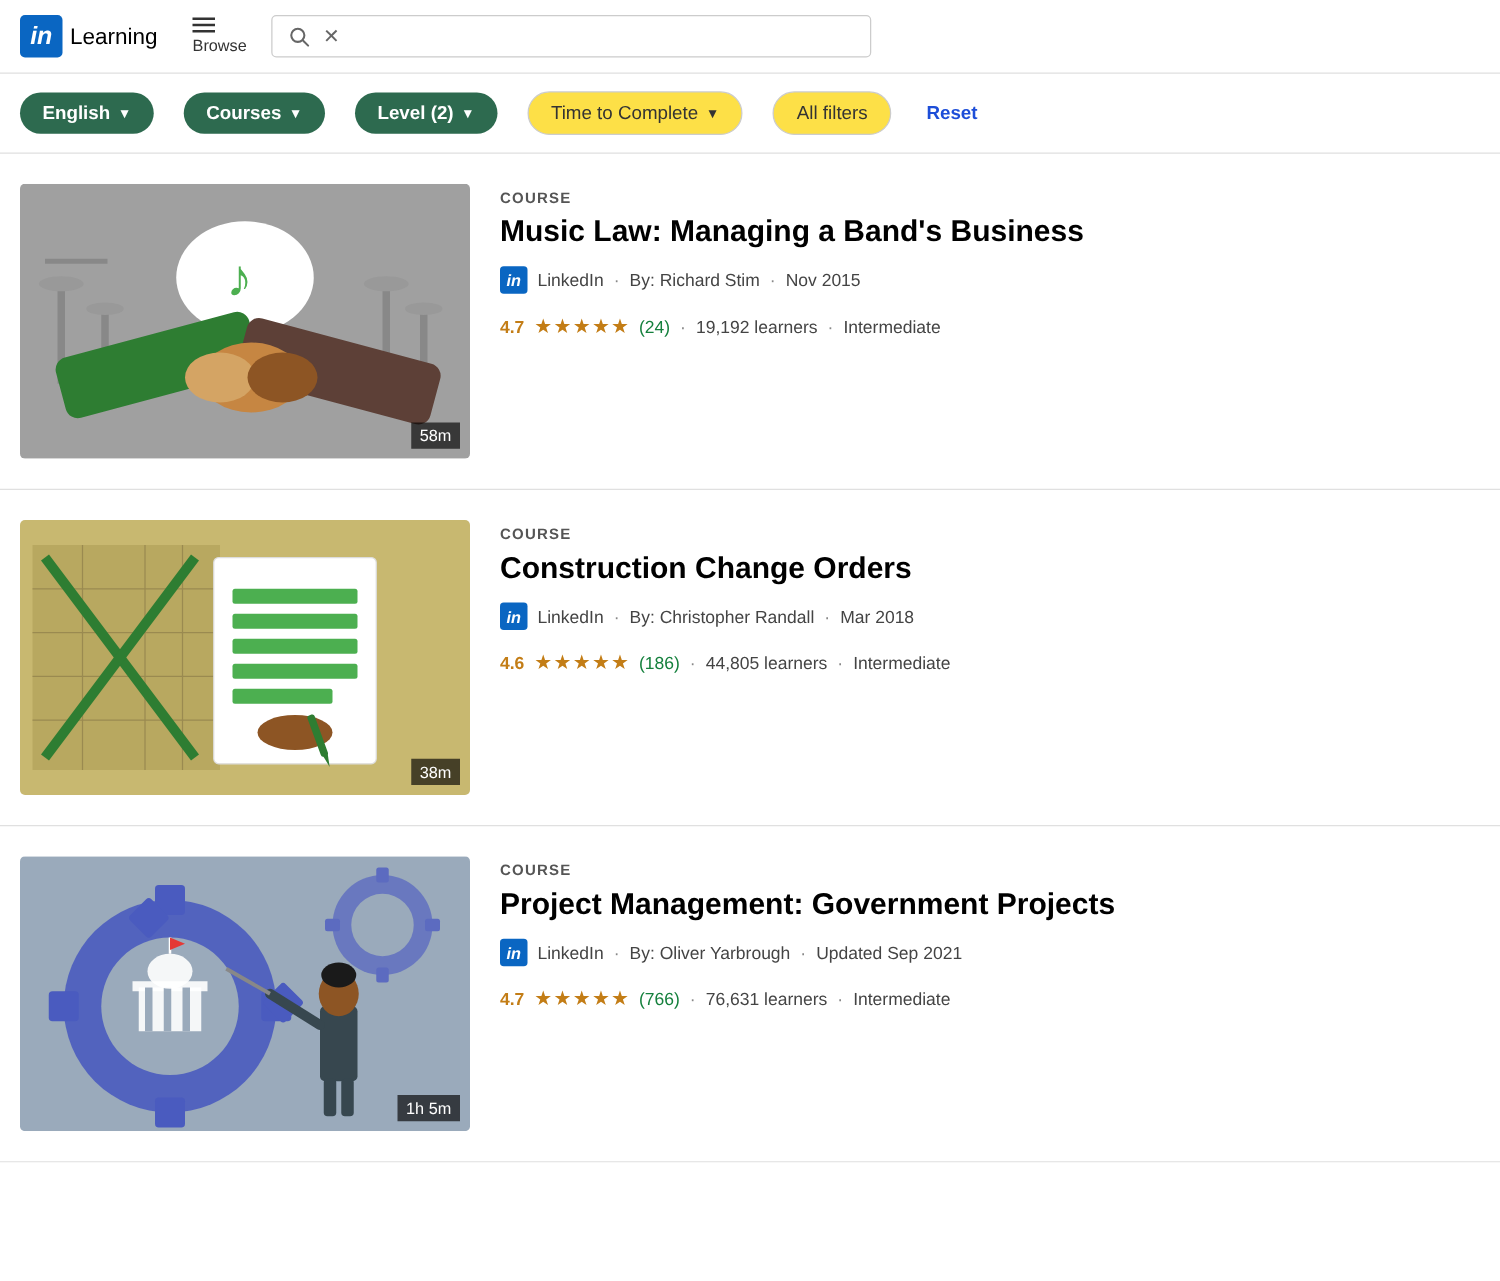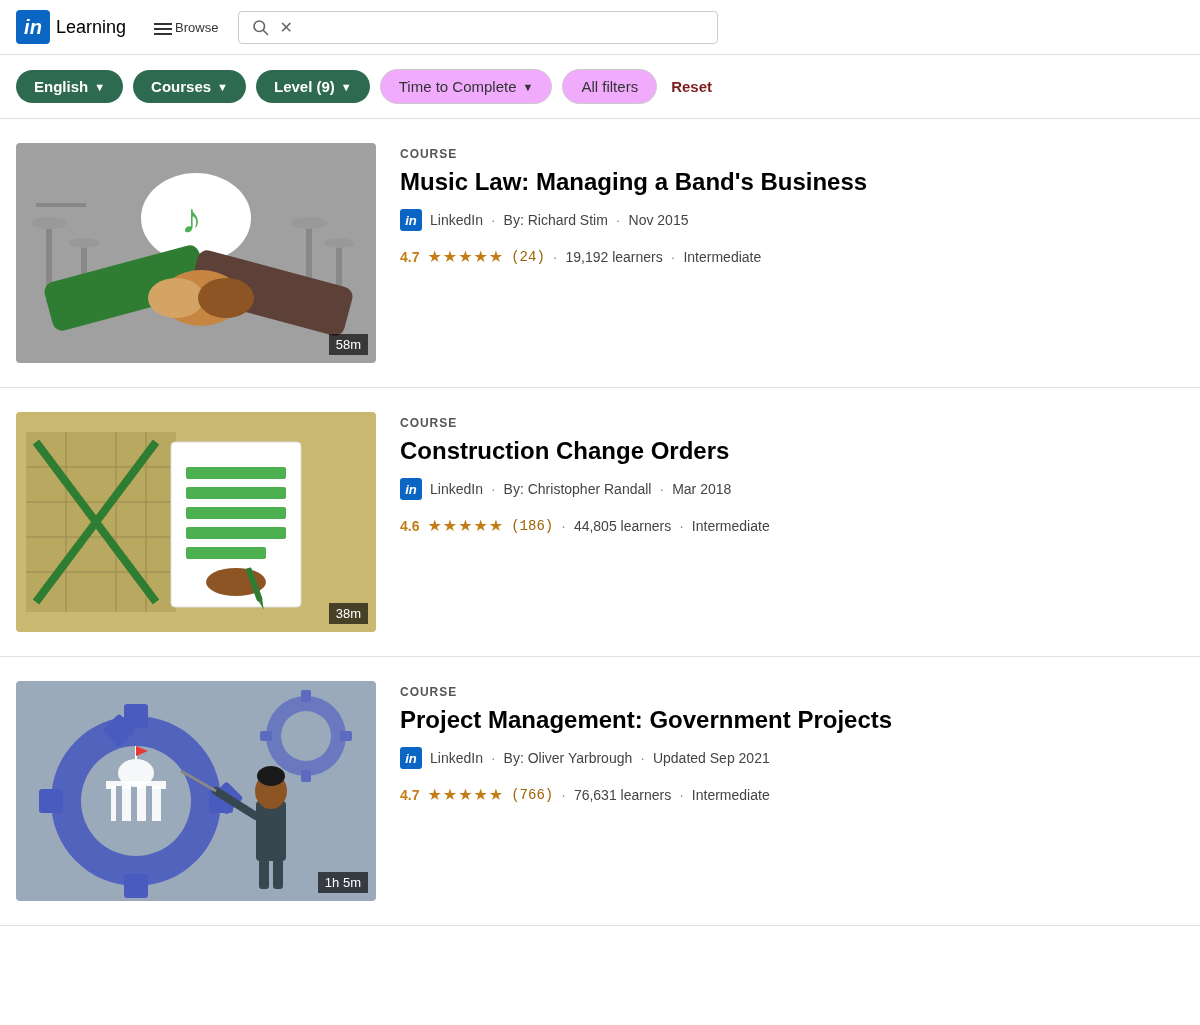--- a/index.html
+++ b/index.html
@@ -39,8 +39,8 @@
     }
     .browse-btn {
       display: flex;
-      flex-direction: row;
-      align-items: flex-end;
+      flex-direction: column;
+      align-items: flex-start;
       gap: 3px;
       background: none;
       border: none;

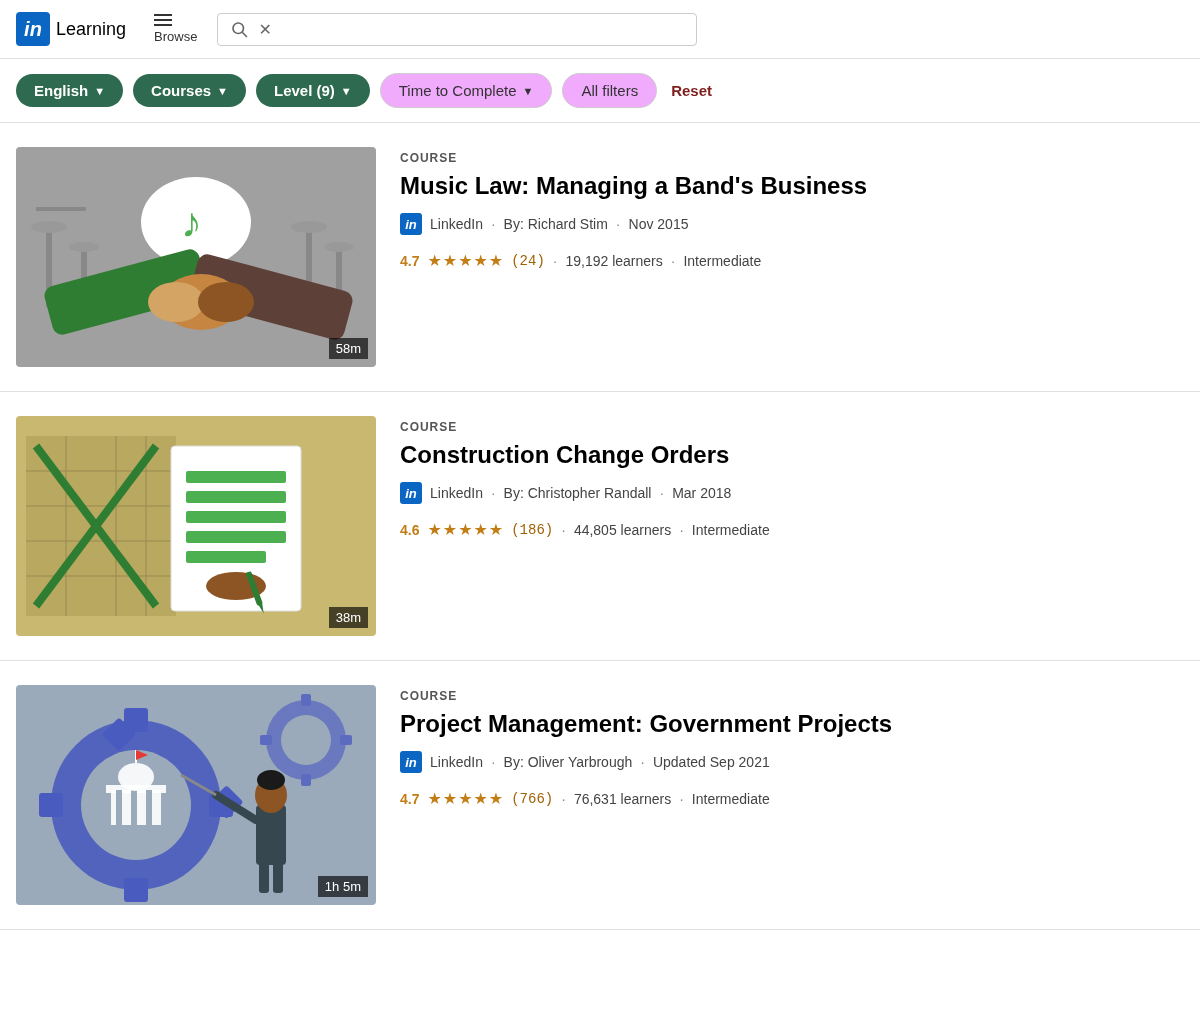--- a/index.html
+++ b/index.html
@@ -94,7 +94,7 @@
       display: flex;
       align-items: center;
       padding: 14px 16px;
-      gap: 10px;
+      gap: 24px;
       border-bottom: 1px solid #e0e0e0;
     }
     .filter-btn-filled {

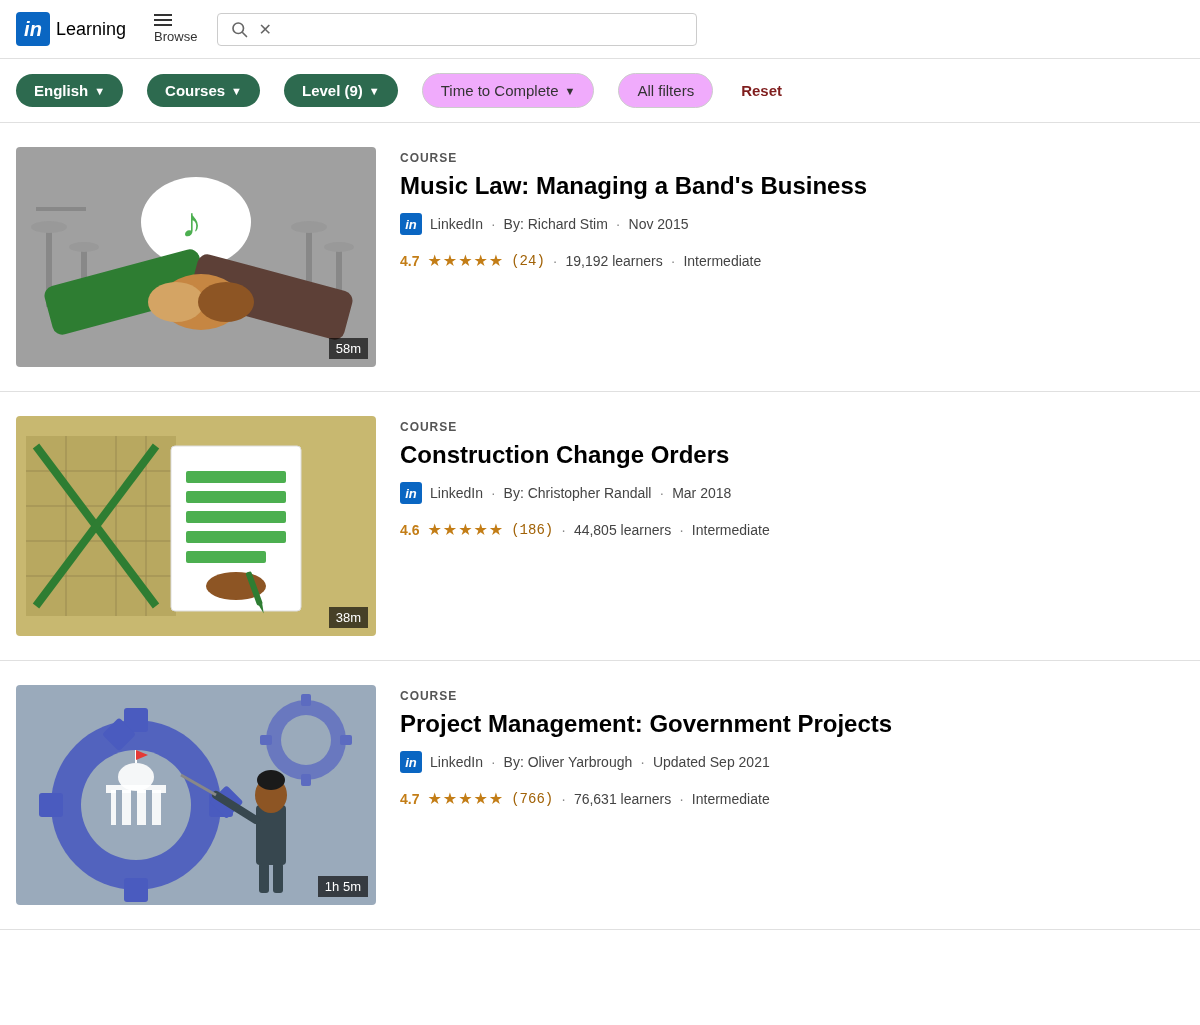--- a/index.html
+++ b/index.html
@@ -282,7 +282,7 @@
     <span class="arrow">▼</span>
   </button>
   <button class="filter-btn-filled">
-    <span>Level (9)</span>
+    <span>Level (2)</span>
     <span class="arrow">▼</span>
   </button>
   <button class="filter-btn-outline">

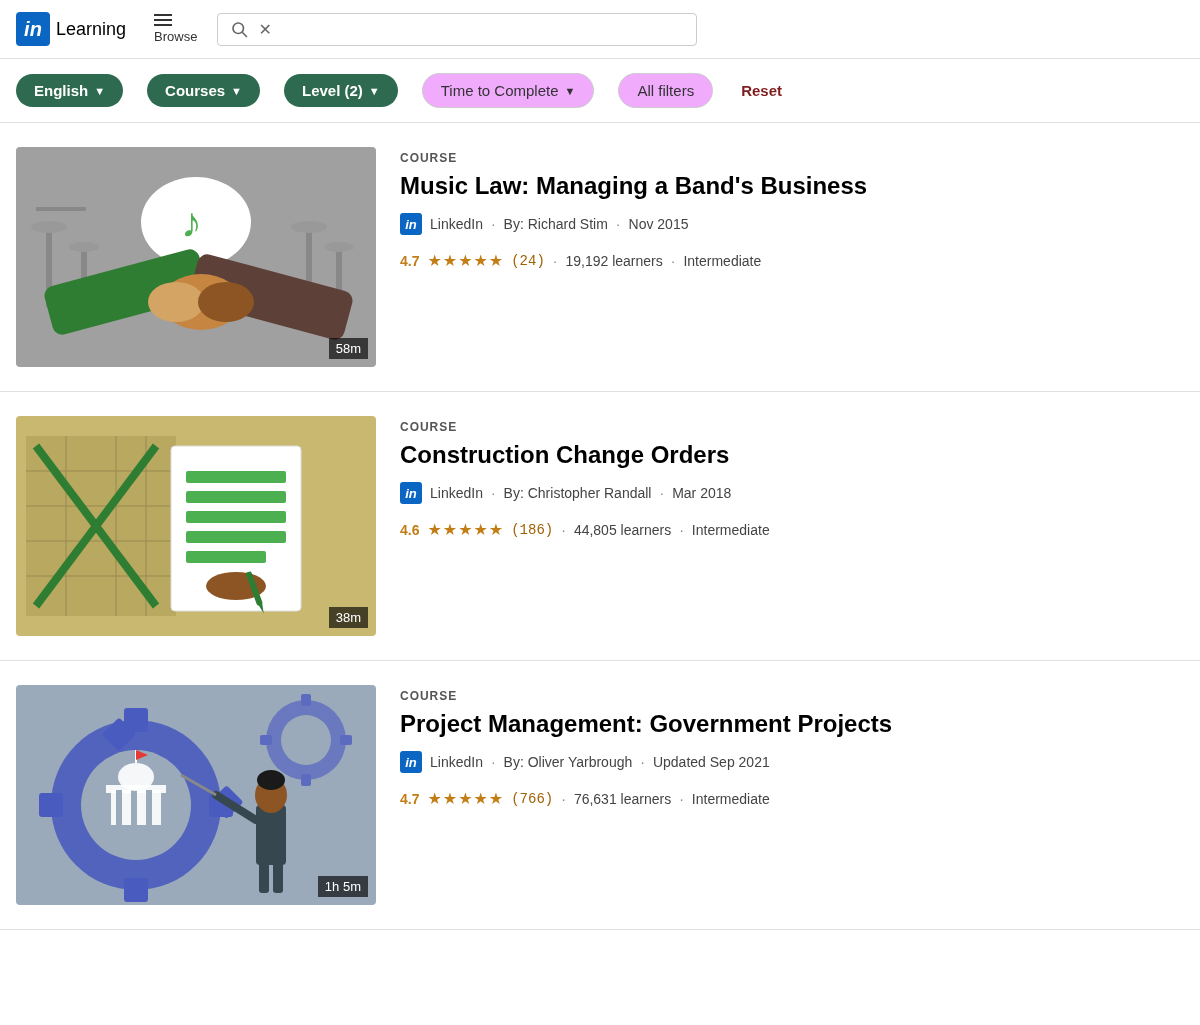--- a/index.html
+++ b/index.html
@@ -114,7 +114,7 @@
       font-size: 11px;
     }
     .filter-btn-outline {
-      background: #f0abfc;
+      background: #fde047;
       color: #333;
       border: 1.5px solid #ccc;
       border-radius: 20px;

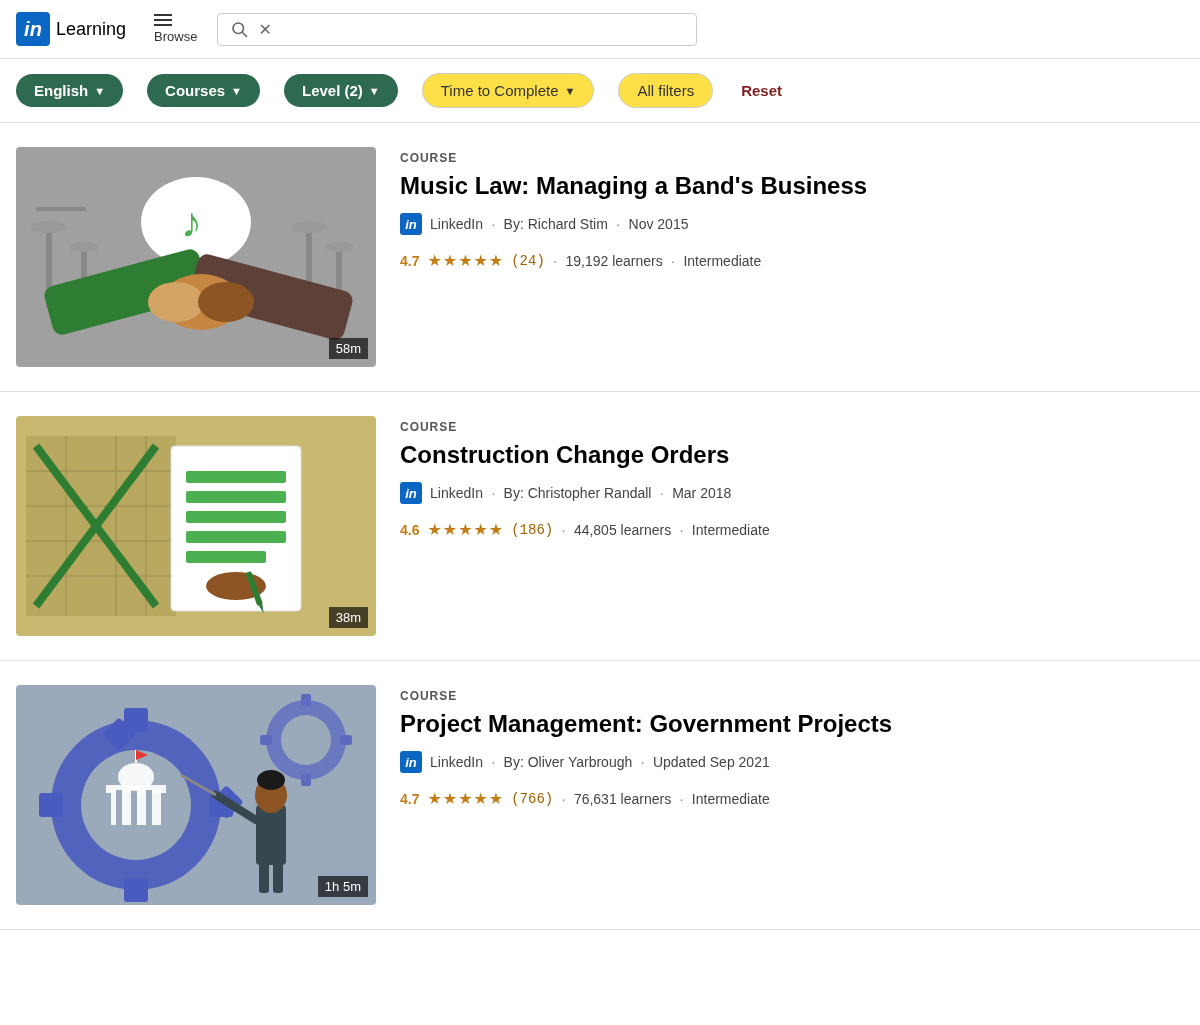--- a/index.html
+++ b/index.html
@@ -132,7 +132,7 @@
     .reset-btn {
       background: none;
       border: none;
-      color: #7f1d1d;
+      color: #1d4ed8;
       font-size: 15px;
       font-weight: 600;
       cursor: pointer;

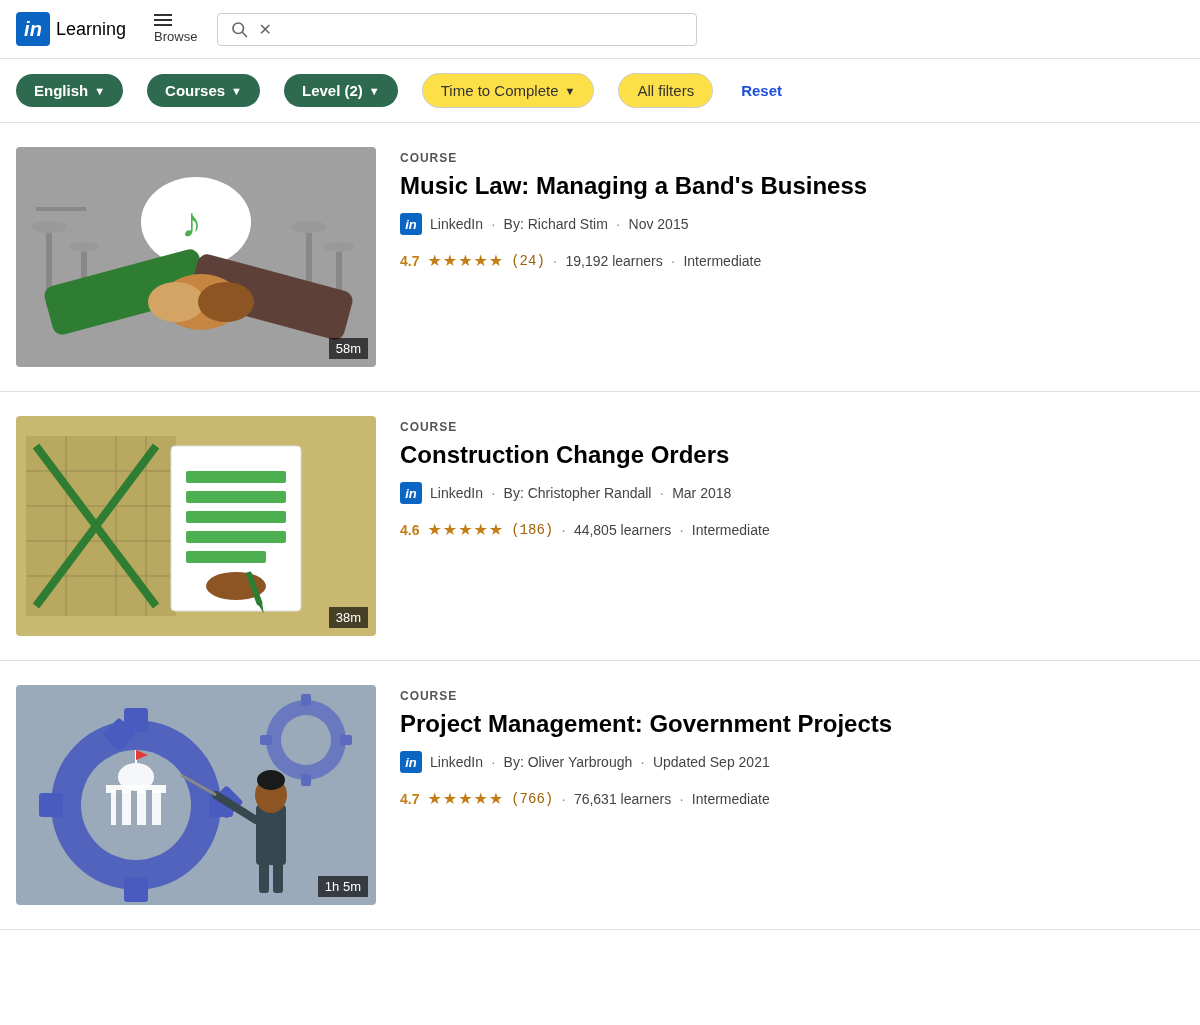--- a/index.html
+++ b/index.html
@@ -237,8 +237,7 @@
       font-size: 16px;
     }
     .reviews {
-      color: #a16207;
-      font-family: Liberation Mono, monospace;
+      color: #15803d;
     }
 
     

